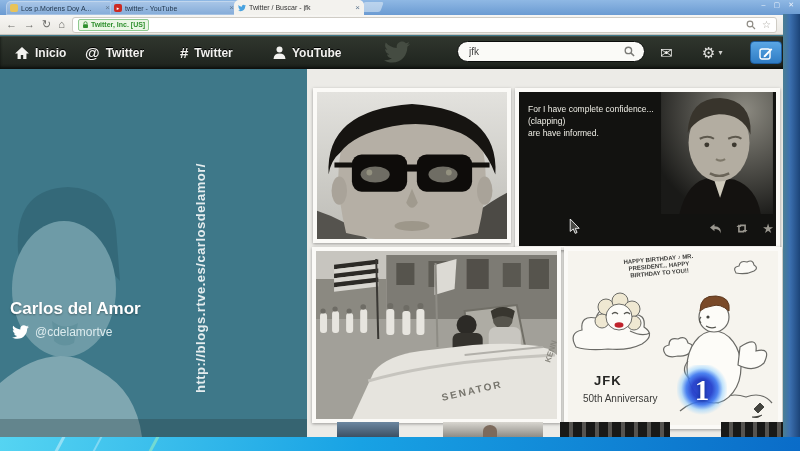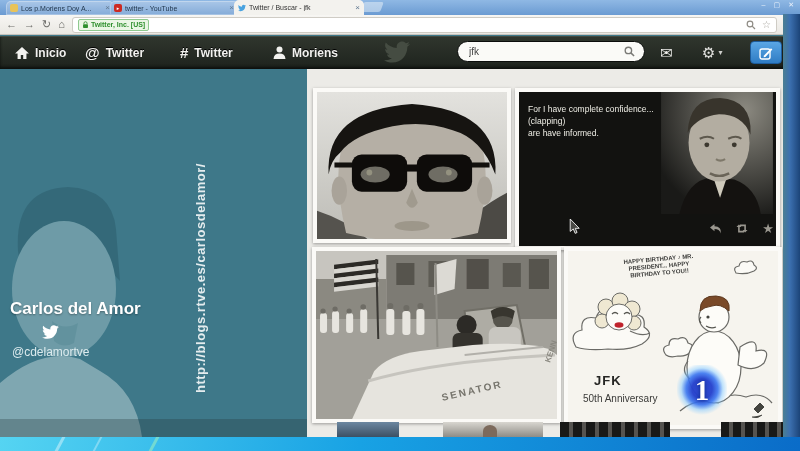--- a/index.html
+++ b/index.html
@@ -180,7 +180,7 @@
           <circle cx="6.5" cy="3.4" r="3" fill="#f2f2ef"></circle>
           <path d="M0.5 13 Q1 7.6 6.5 7.6 Q12 7.6 12.5 13 Z" fill="#f2f2ef"></path>
         </svg>
-      <span>Moriens</span>
+      <span>YouTube</span>
     </div>
     <div class="tnav-bird">
       <svg width="26" height="22" viewBox="0 0 24 20">

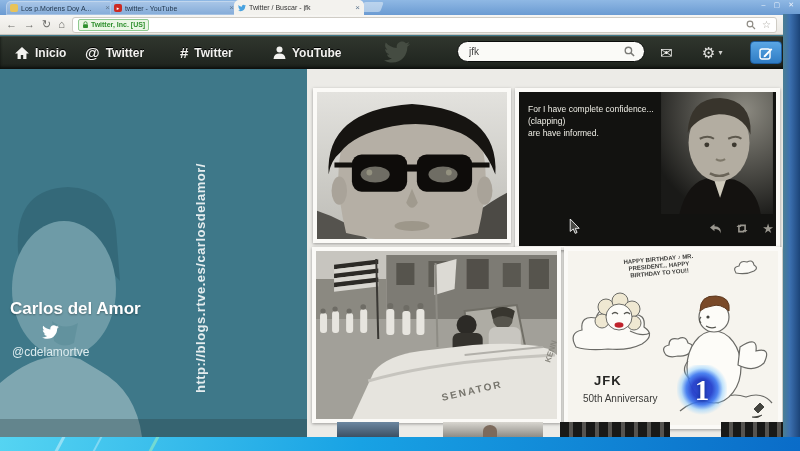--- a/index.html
+++ b/index.html
@@ -62,7 +62,7 @@
   .side-name{position:absolute;left:10px;top:230px;font-size:17px;font-weight:bold;color:#fff;
     text-shadow:0 1px 2px rgba(0,0,0,.35);text-align:center;}
   .side-handle{position:absolute;left:12px;top:256px;display:flex;align-items:center;gap:6px;
-    color:#dcebee;font-size:12px;flex-direction:column;}
+    color:#dcebee;font-size:12px;}
   .page-shade{position:absolute;left:0;top:350px;width:307px;height:18px;background:rgba(35,55,58,.30);}
 
   .main{position:absolute;left:307px;top:0;width:476px;height:368px;background:#ecebe7;}

